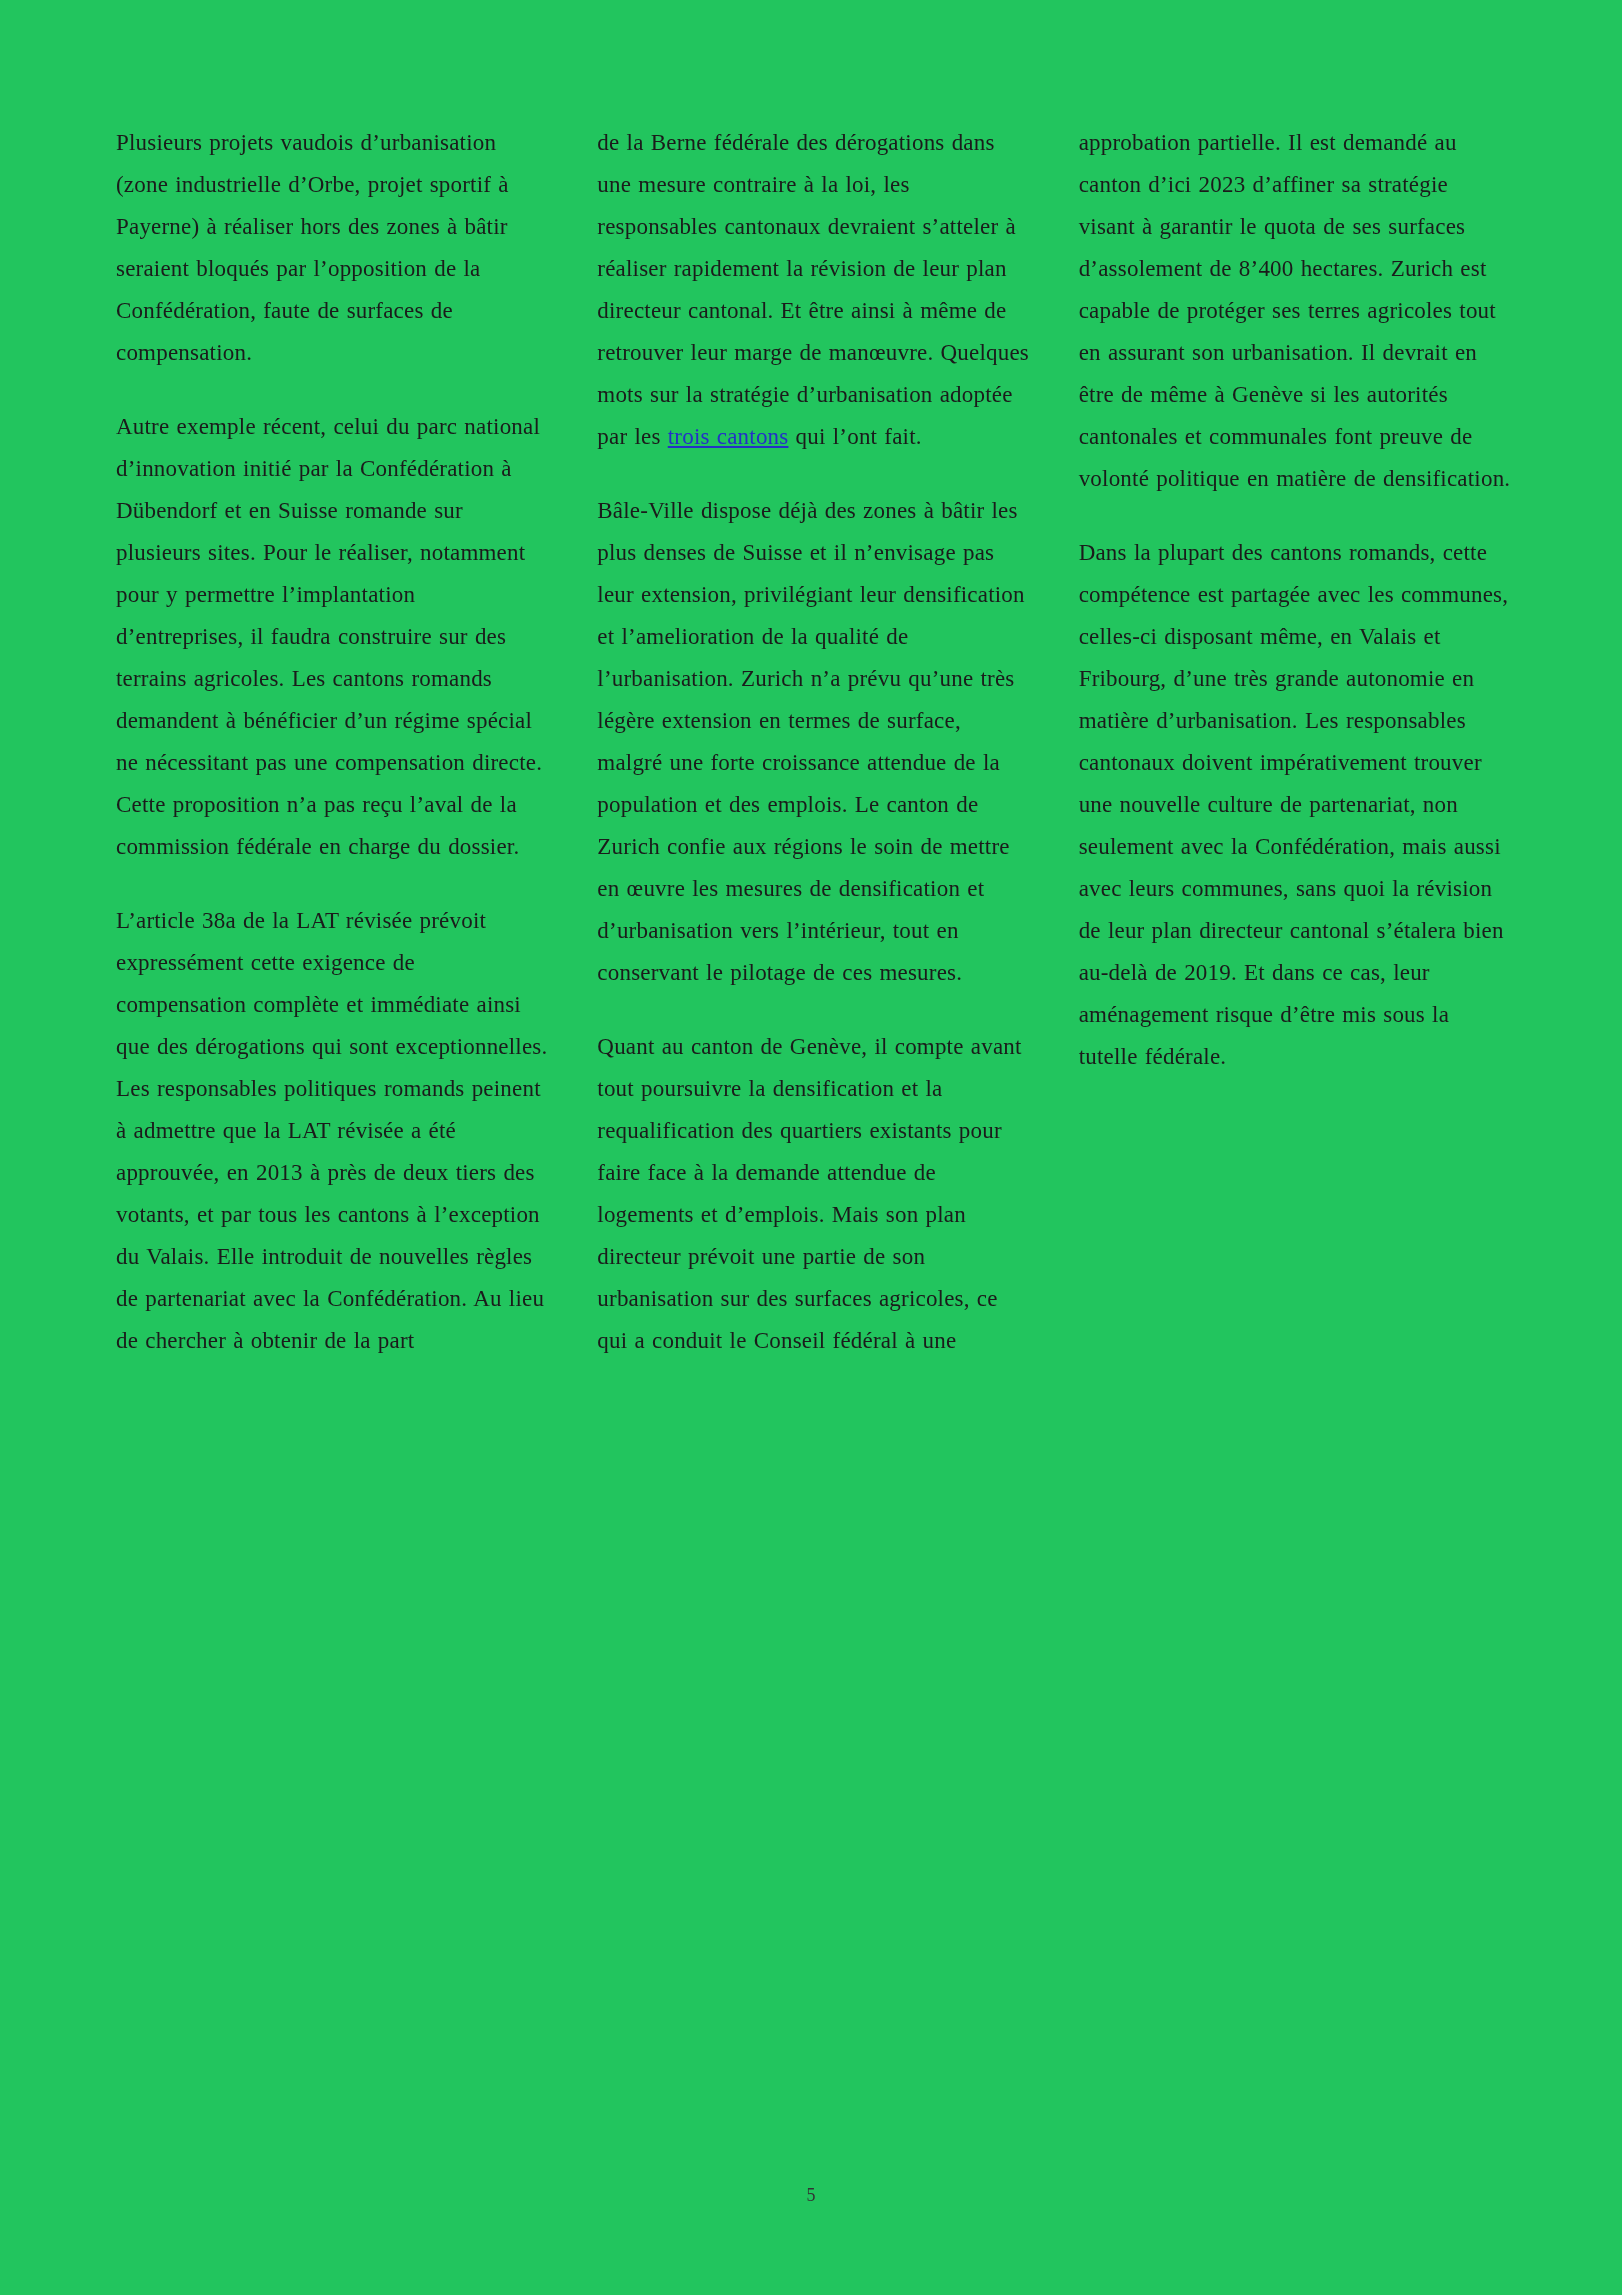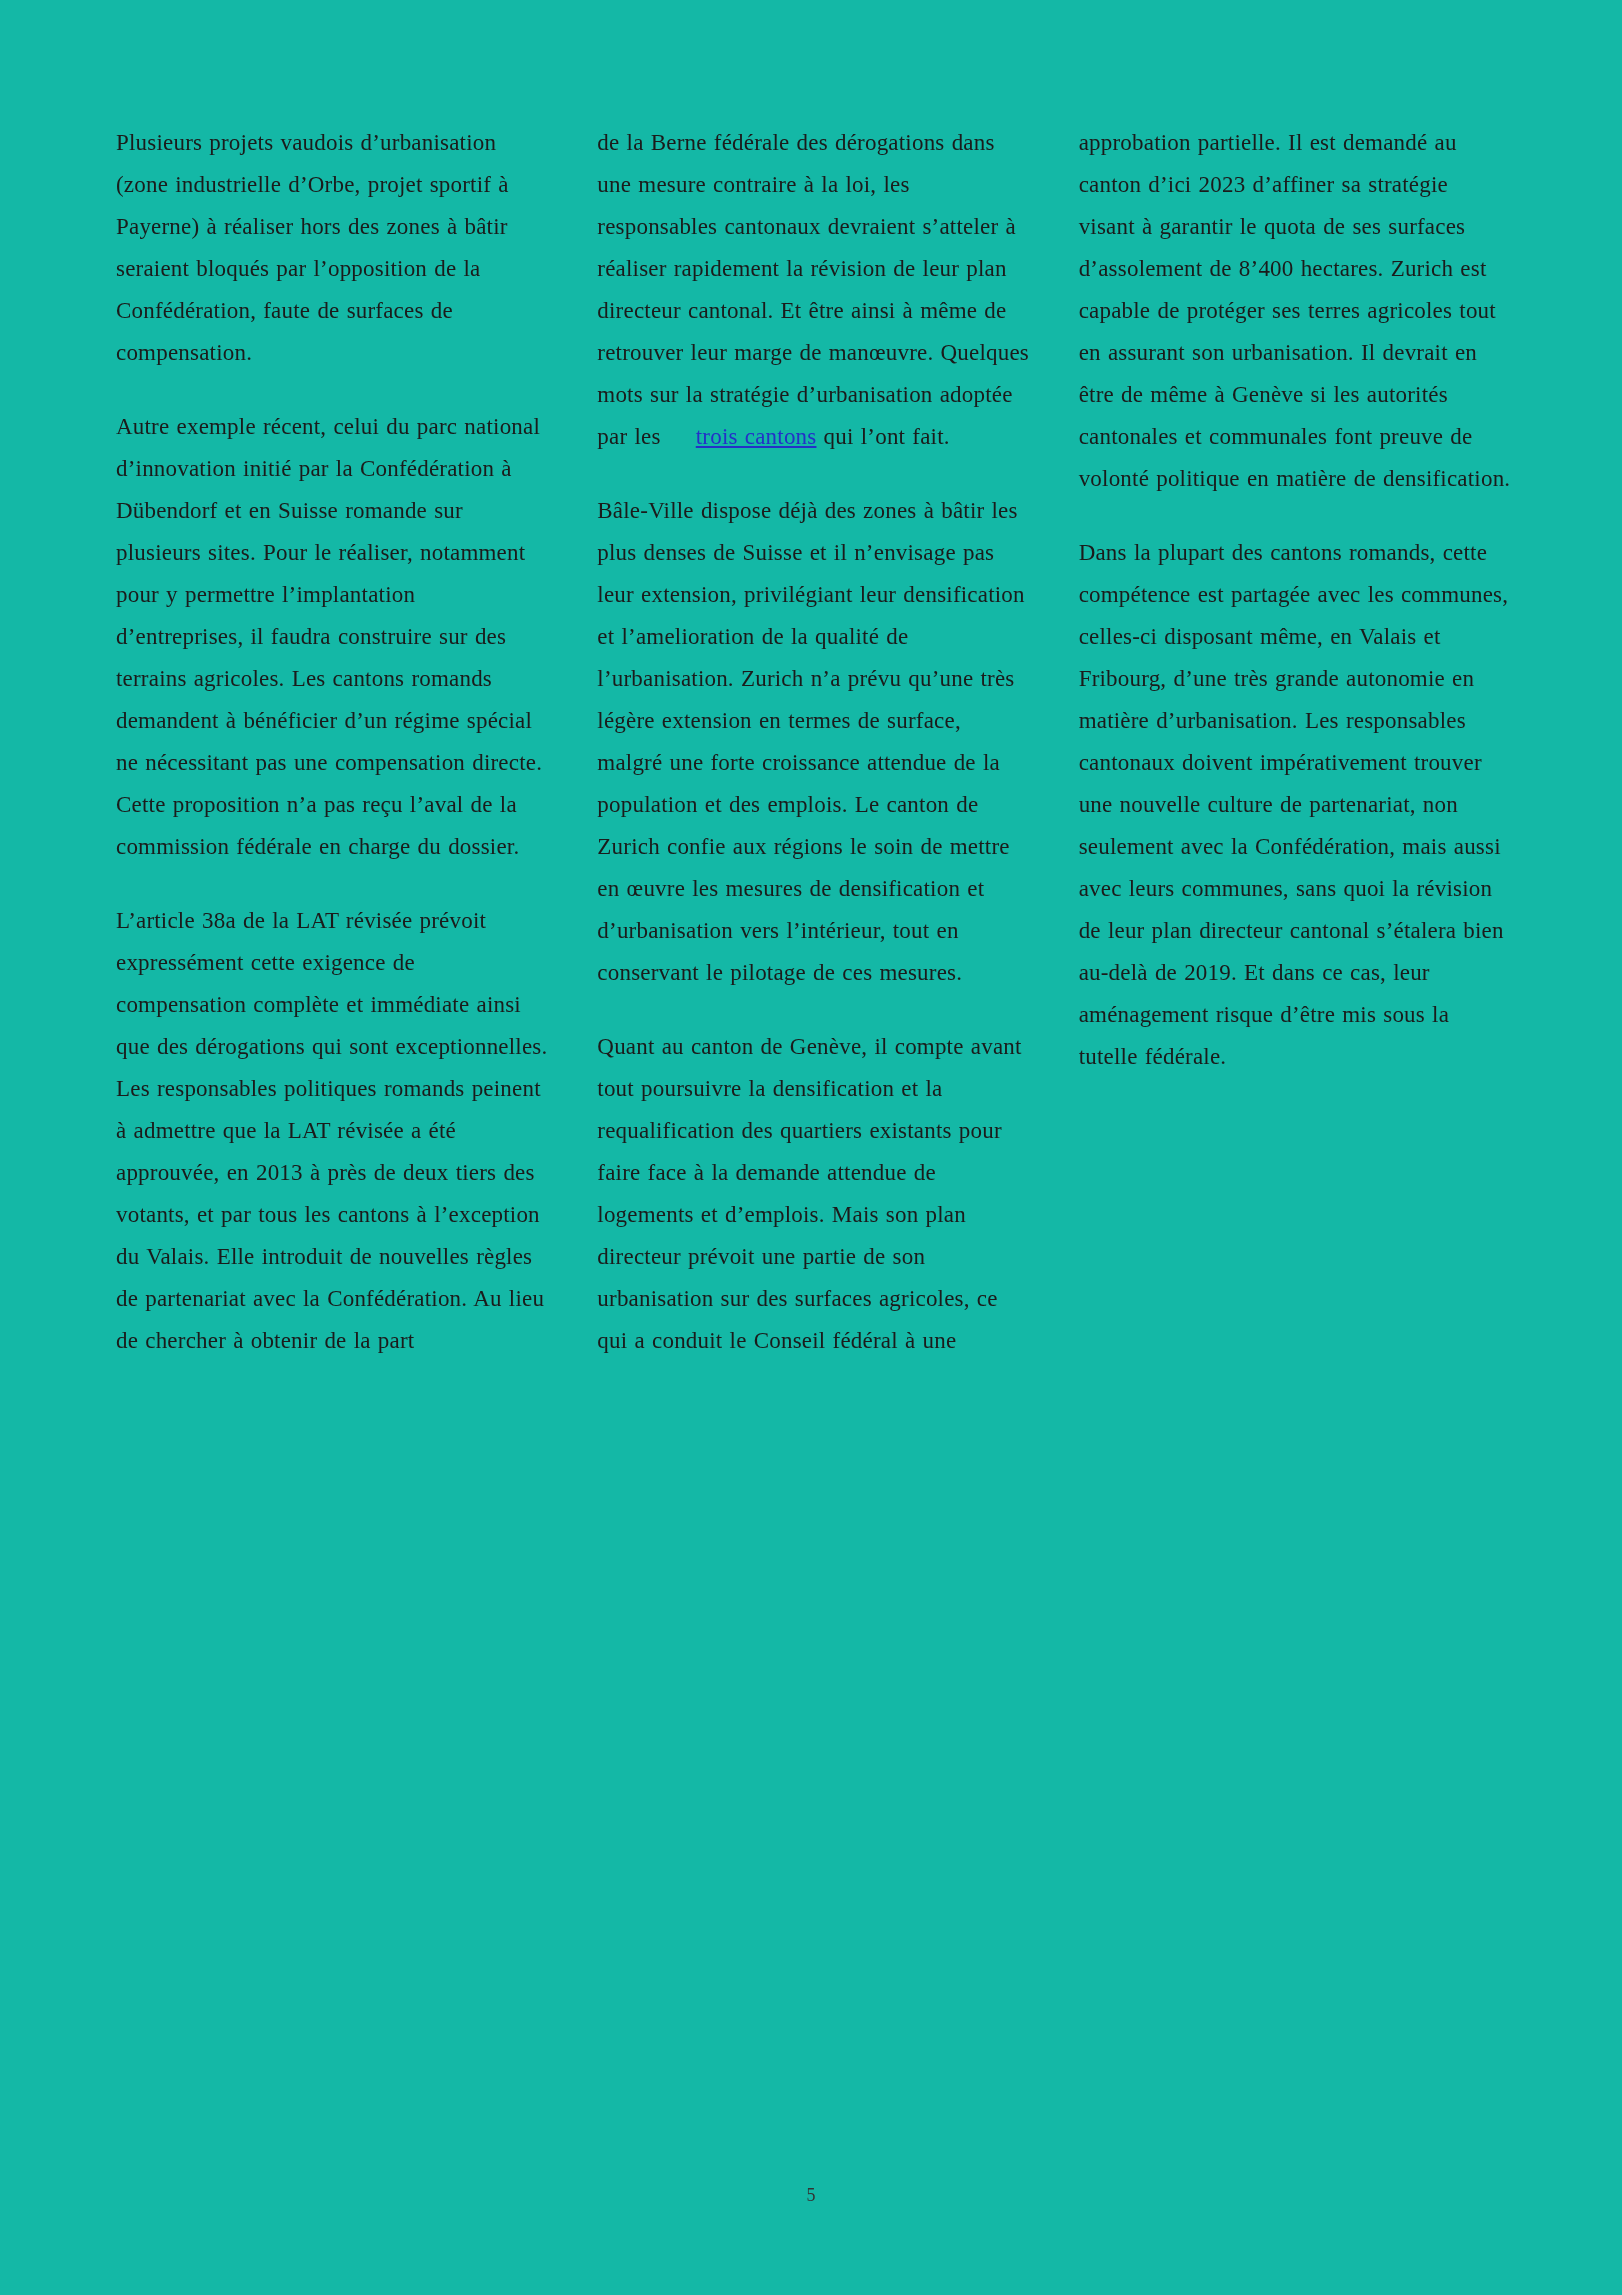--- a/index.html
+++ b/index.html
@@ -21,7 +21,7 @@
     top: 0;
     width: 1622px;
     height: 2295px;
-    background: #14b8a6;
+    background: #22c55e;
   }
   .columns {
     position: absolute;

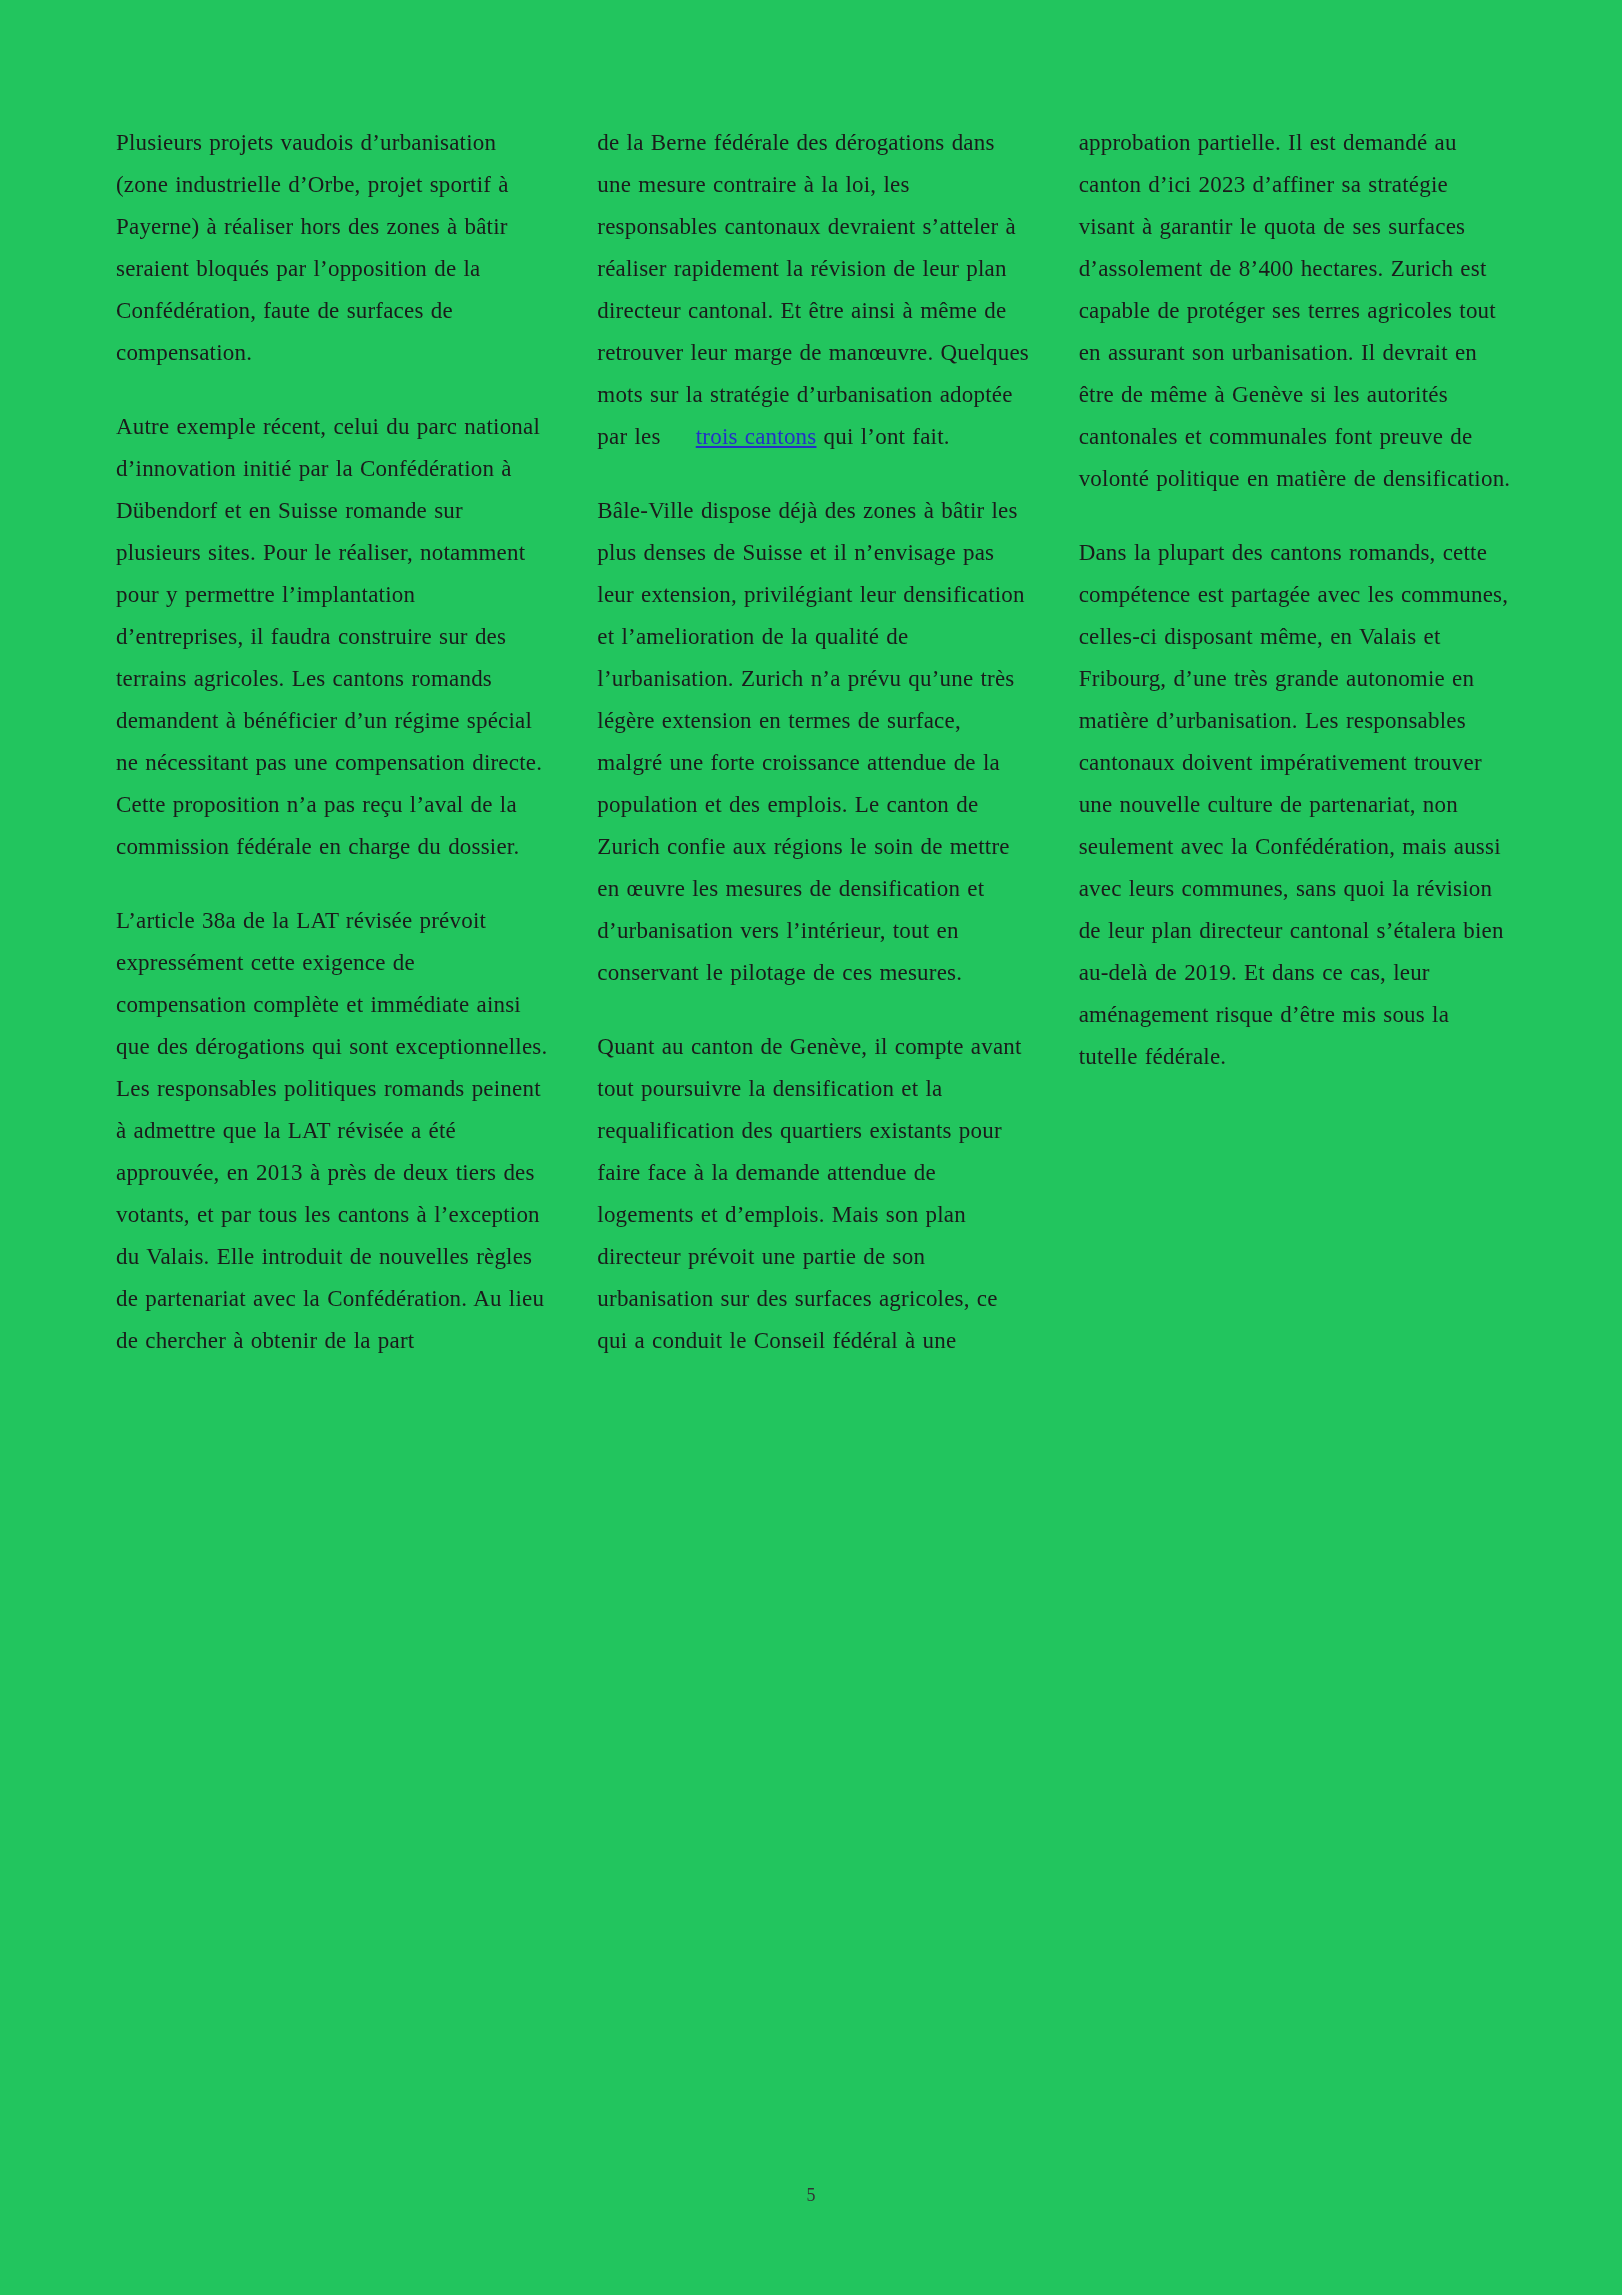--- a/index.html
+++ b/index.html
@@ -54,7 +54,6 @@
   }
   .link {
     color: #2430c8;
-    margin-left: 28px;
   }
   .footer {
     position: absolute;

